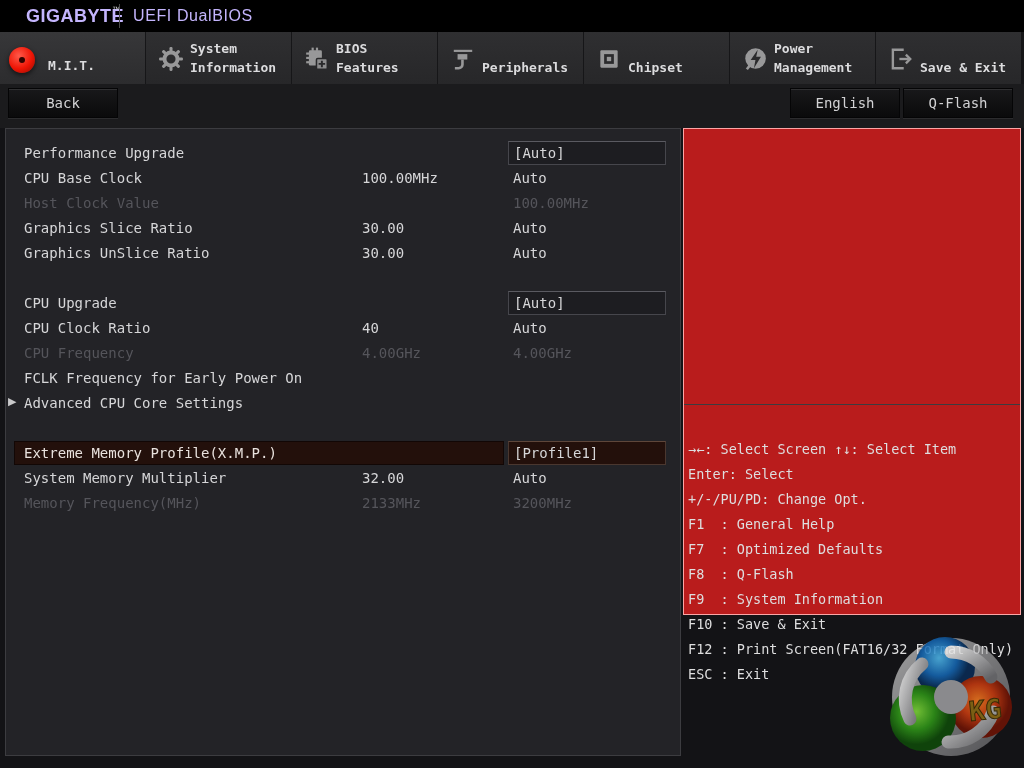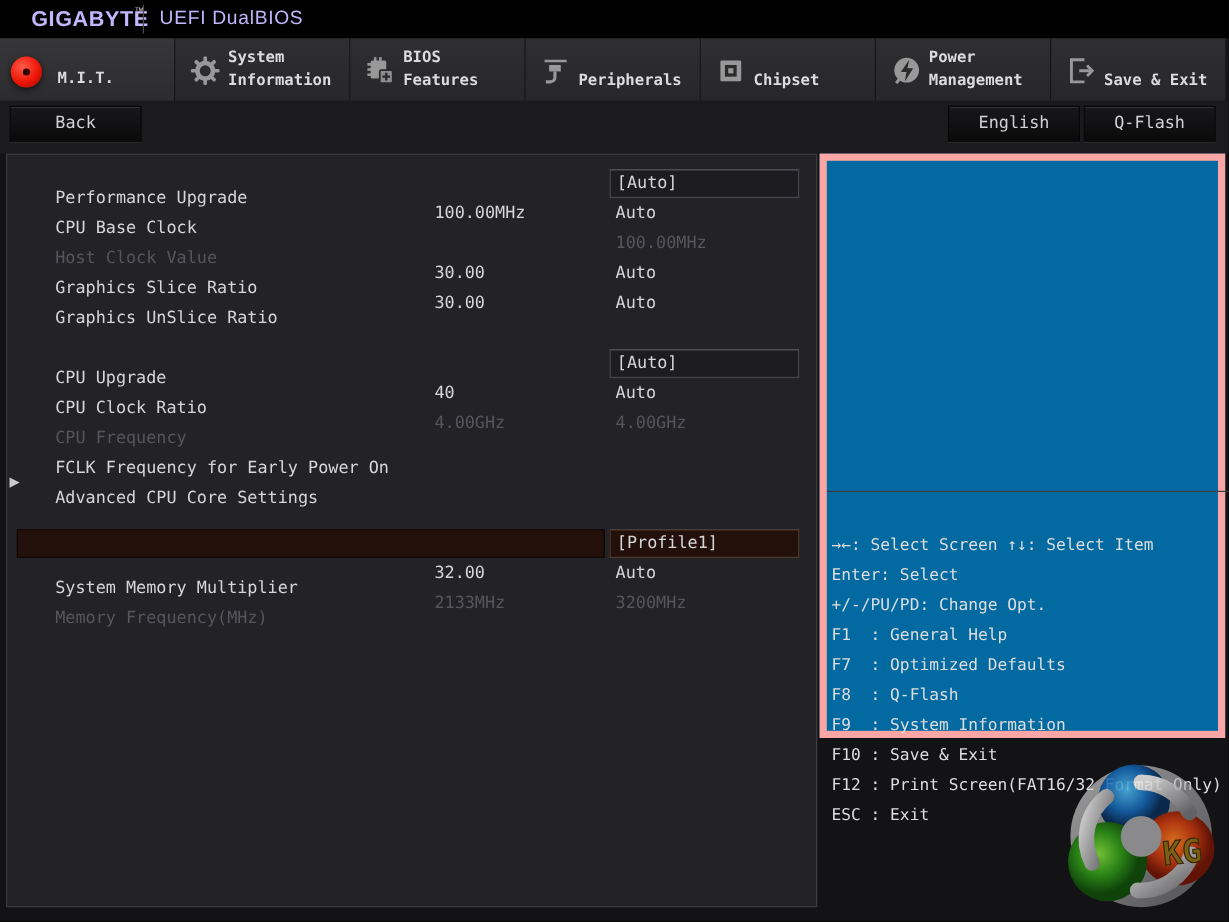--- a/index.html
+++ b/index.html
@@ -52,7 +52,7 @@
 
   
   .row{position:absolute;left:6px;width:662px;height:24px;color:#d6d6d8;font-size:14px;}
-  .row .lbl{position:absolute;left:12px;top:16px;white-space:pre;margin-left:22px;}
+  .row .lbl{position:absolute;left:12px;top:4px;white-space:pre;}
   .row .mid{position:absolute;left:350px;top:4px;white-space:pre;}
   .row .val{position:absolute;left:501px;top:4px;white-space:pre;}
   .row.disabled{color:#55555b;}

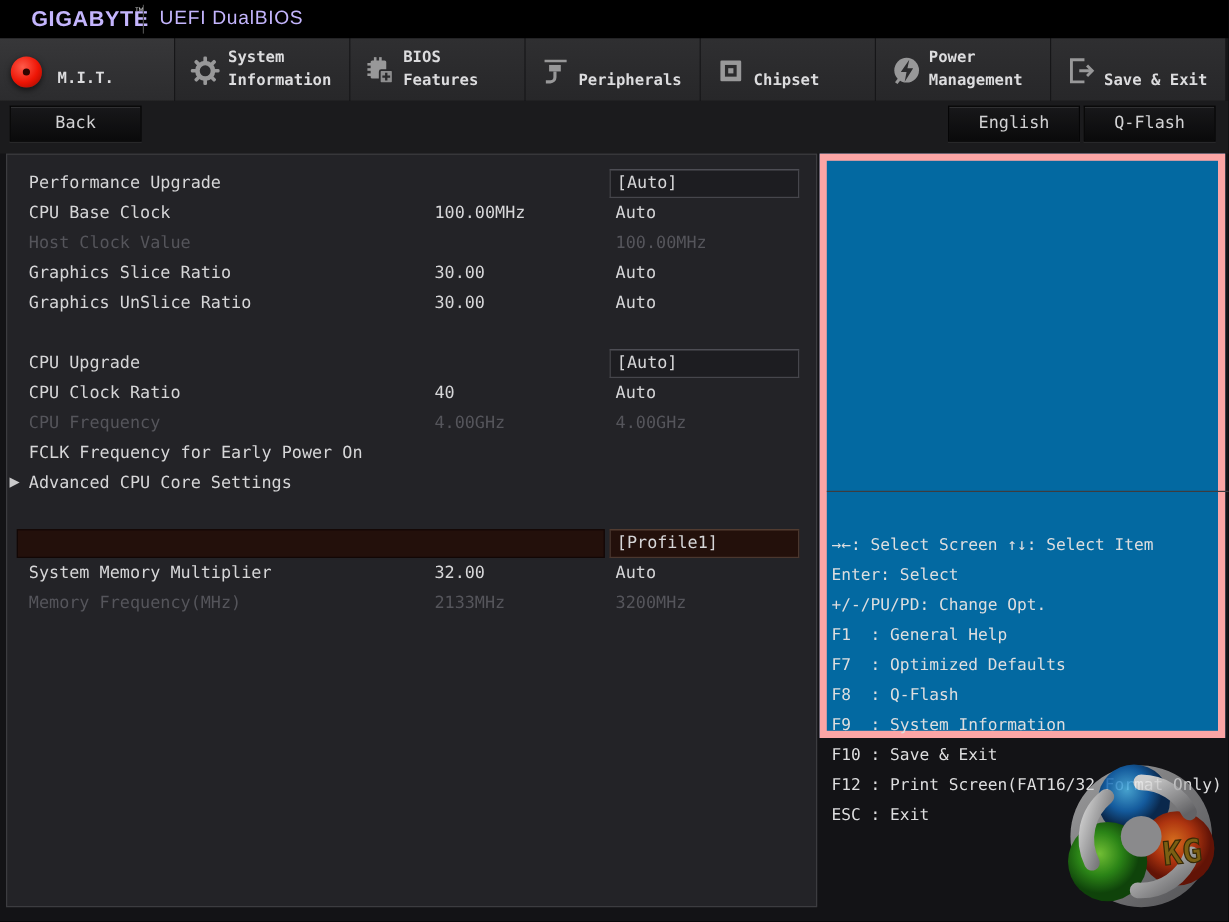--- a/index.html
+++ b/index.html
@@ -225,6 +225,7 @@
     </div>
 
     <div class="row selected" style="top:312px">
+      <span class="lbl">Extreme Memory Profile(X.M.P.)</span>
       <span class="val valbox">[Profile1]</span>
     </div>
     <div class="row" style="top:337px">

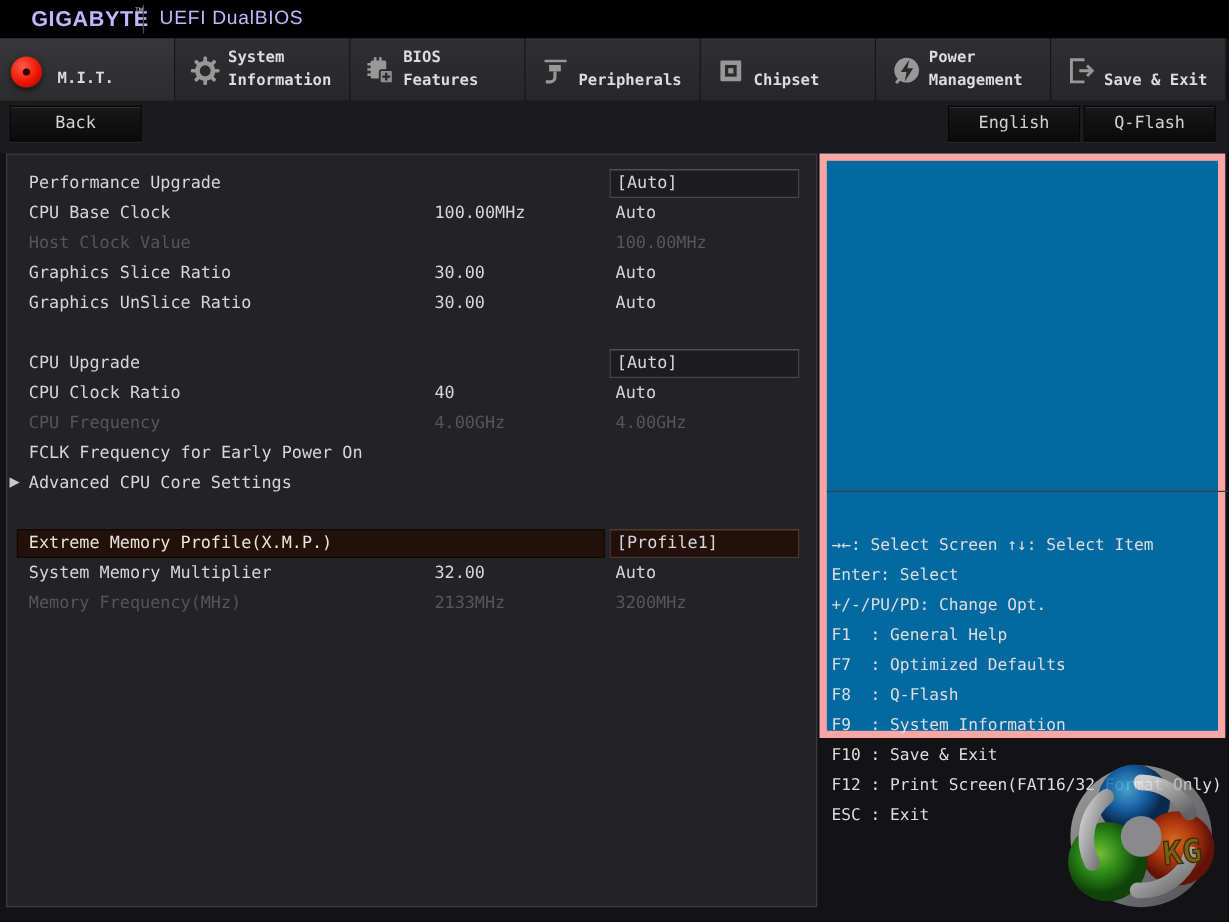--- a/index.html
+++ b/index.html
@@ -46,8 +46,8 @@
   
   .left-panel{position:absolute;left:5px;top:128px;width:676px;height:628px;background:#232327;
        border:1px solid #3c3c40;box-sizing:border-box;}
-  .right-panel{position:absolute;left:683px;top:128px;width:338px;height:487px;background:#0369a1;
-       border:6px solid #fca5a5;box-sizing:border-box;}
+  .right-panel{position:absolute;left:683px;top:128px;width:338px;height:487px;background:#b91c1c;
+       border:1px solid #fca5a5;box-sizing:border-box;}
   .help-divider{position:absolute;left:0;top:275px;width:336px;height:1px;background:#3c3c40;}
 
   

